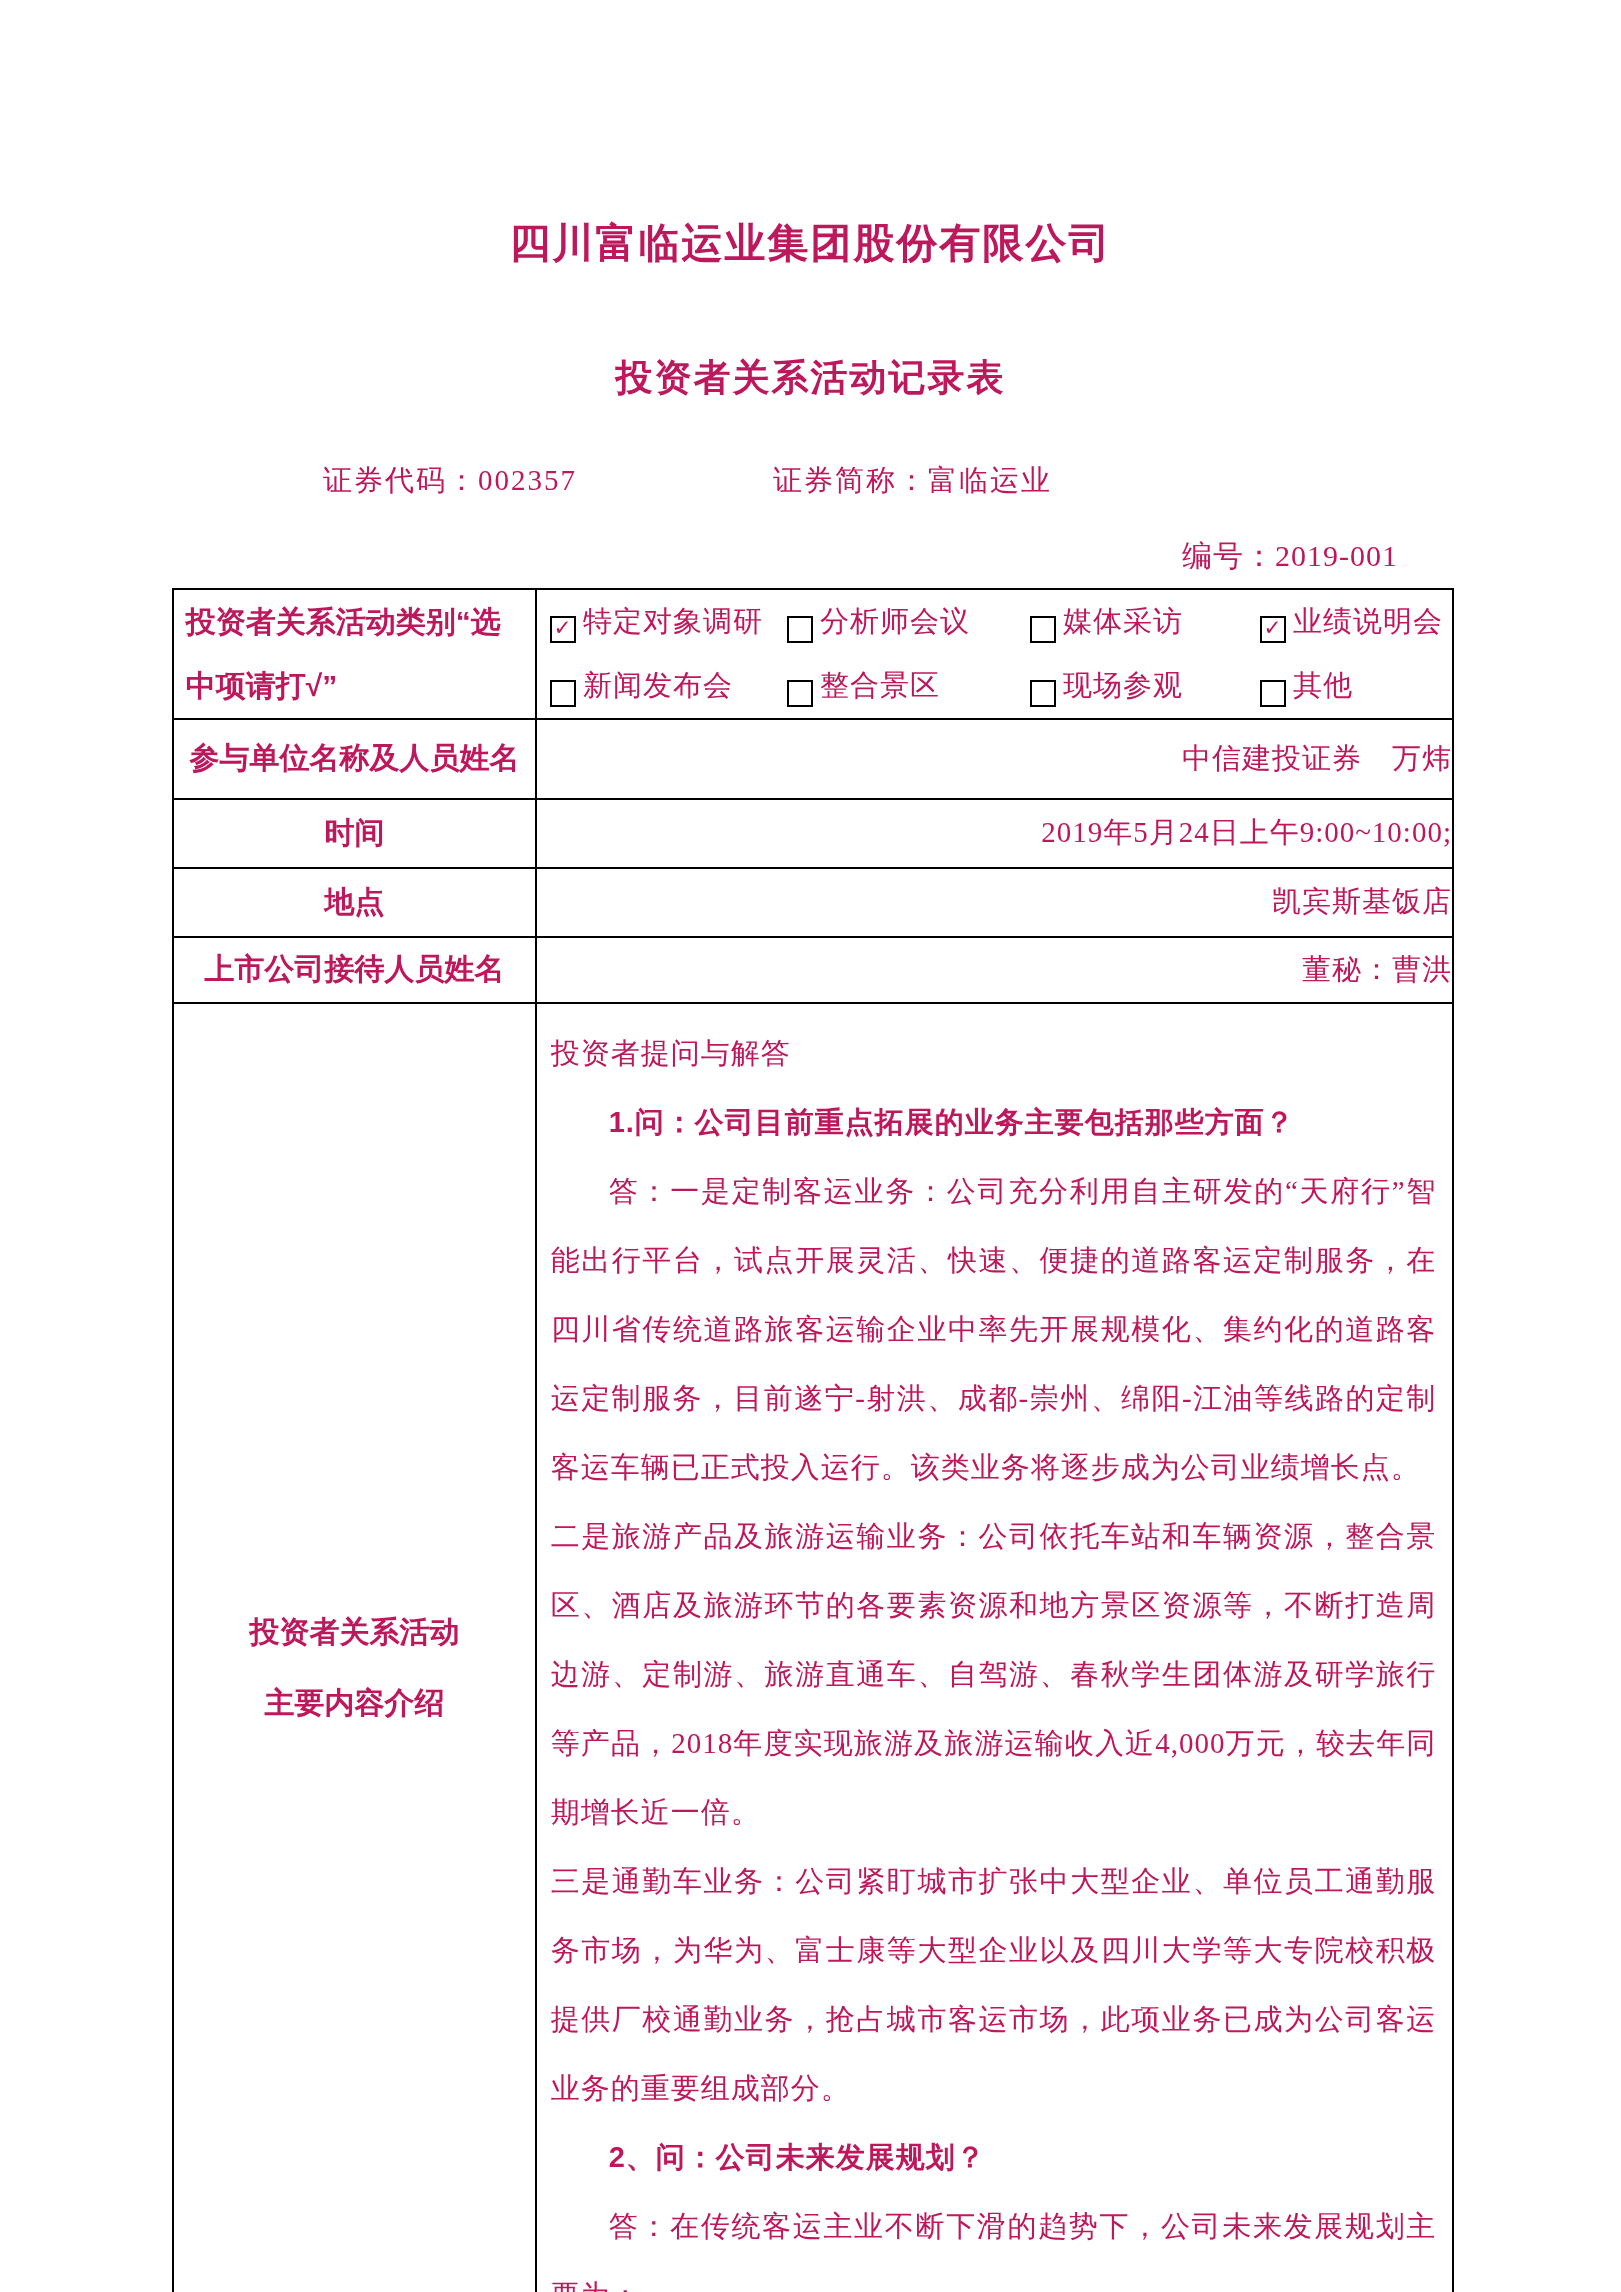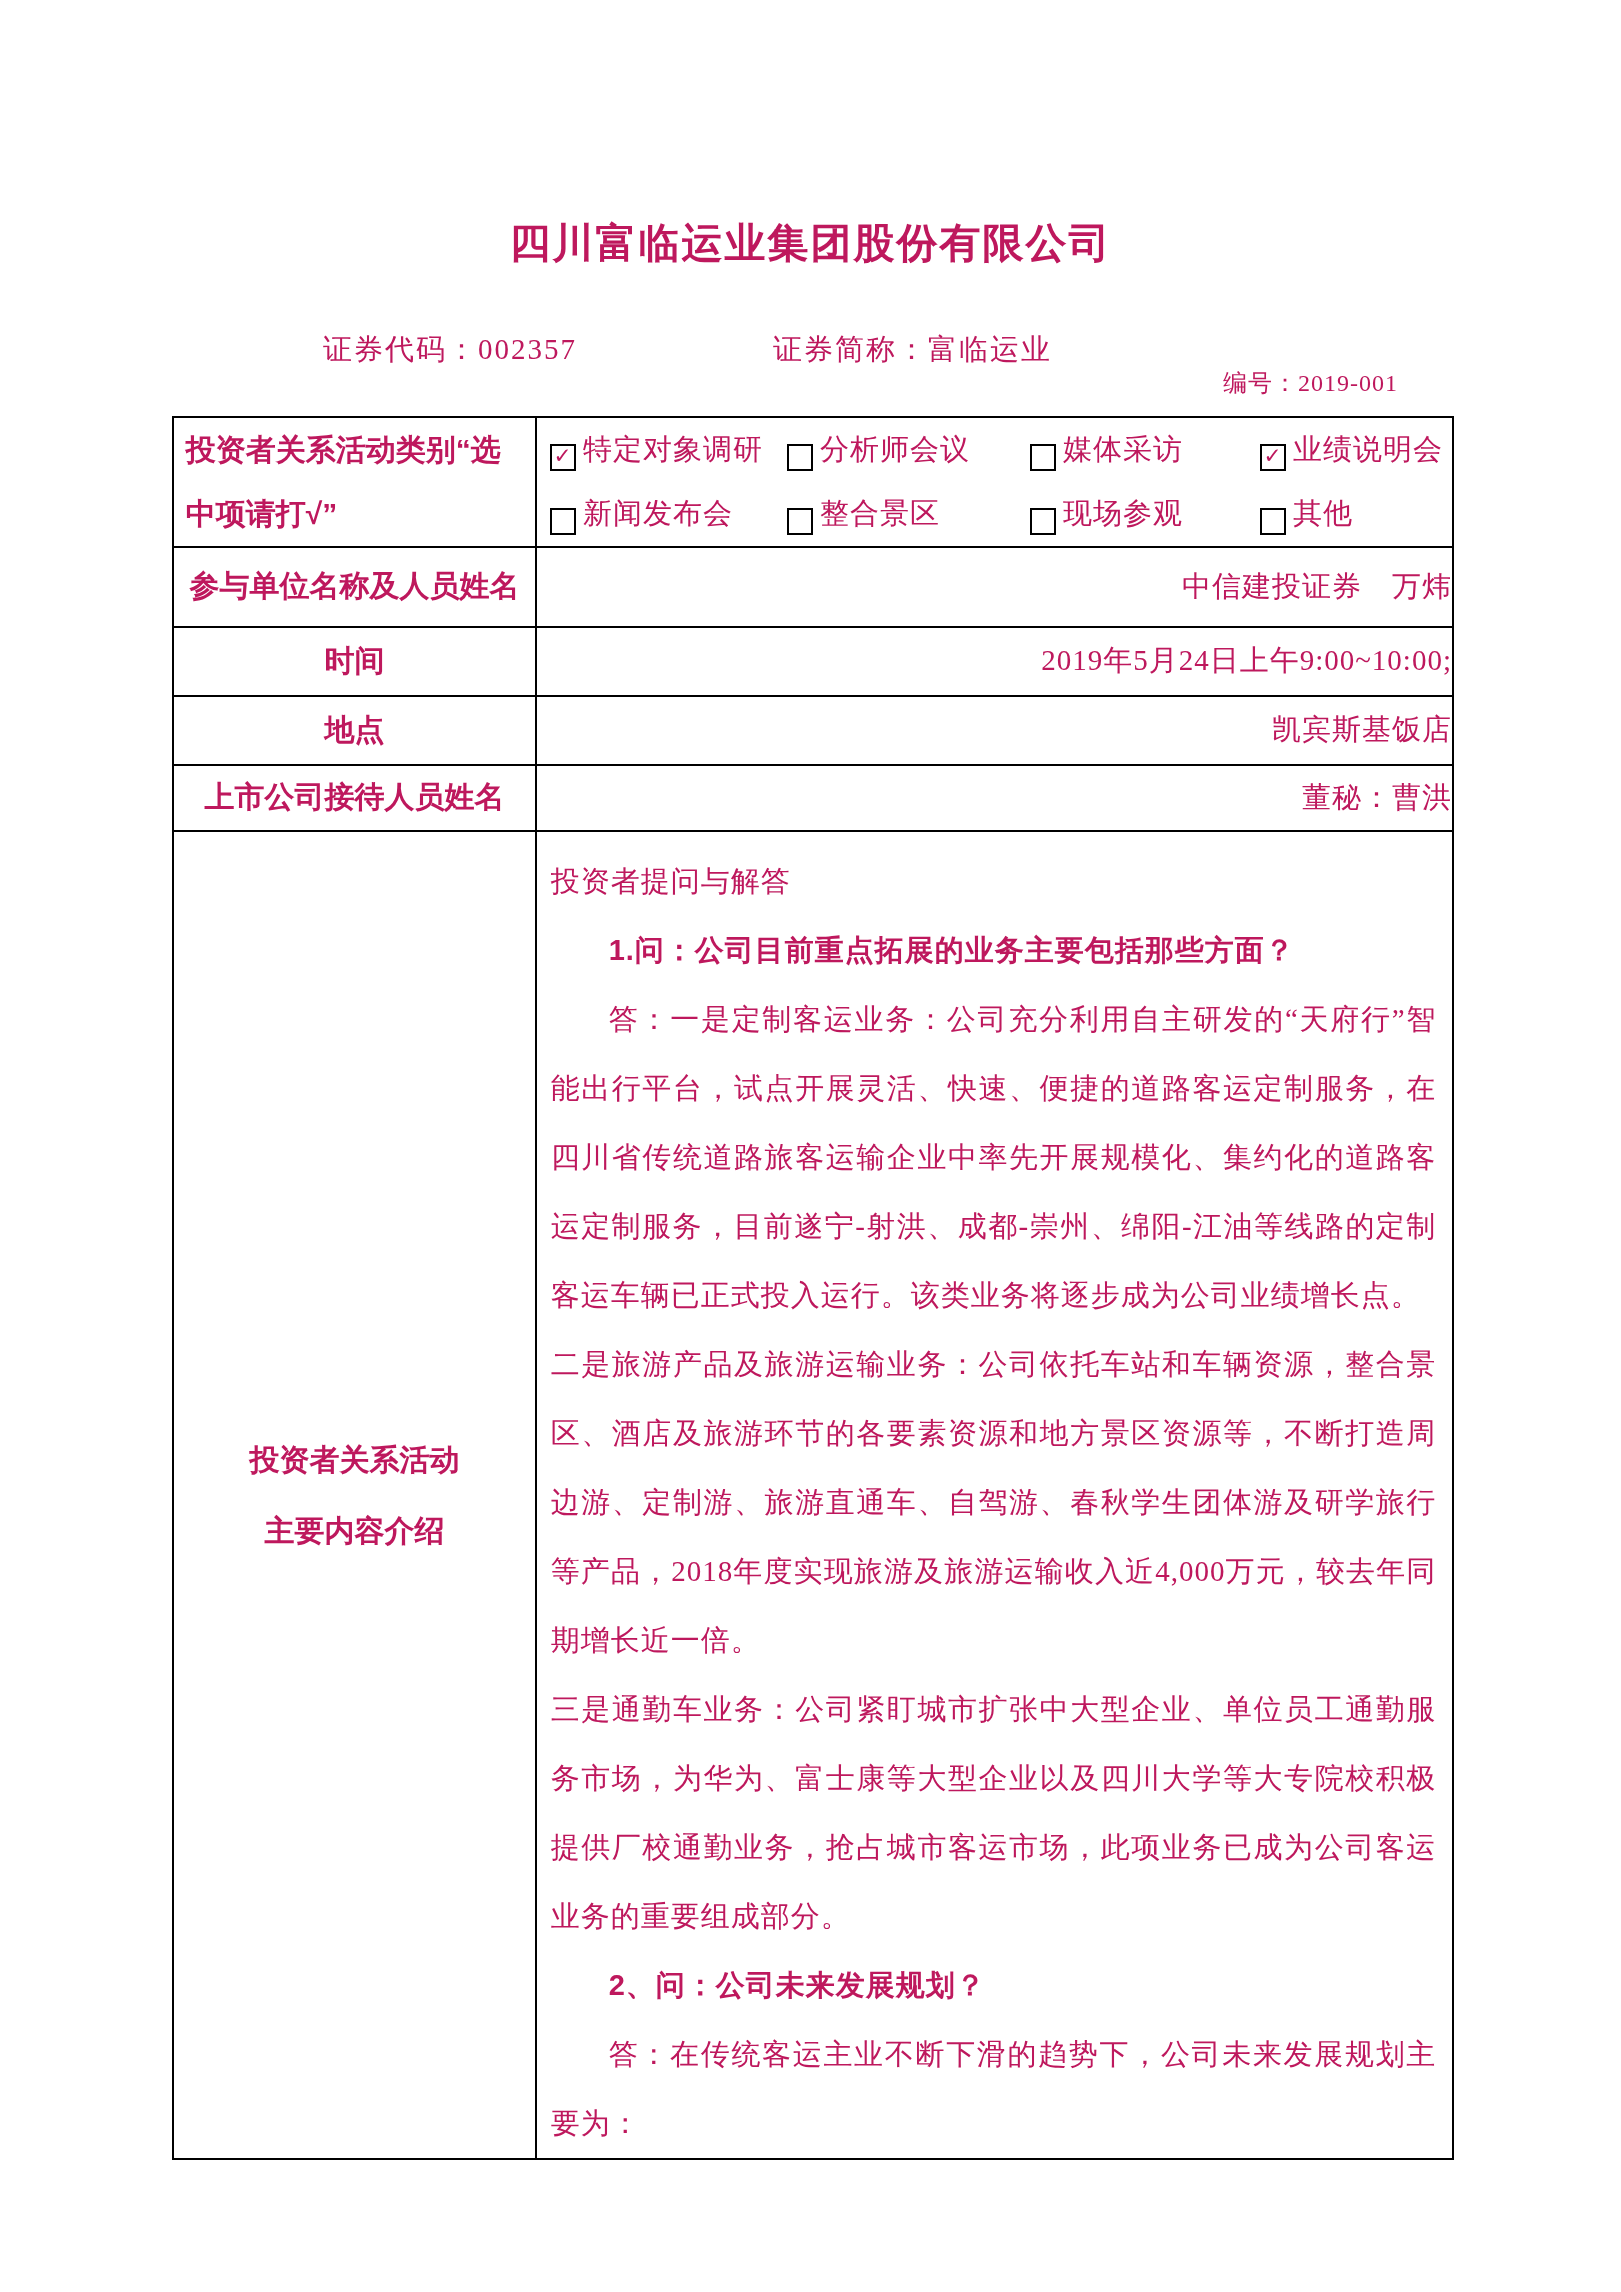--- a/index.html
+++ b/index.html
@@ -110,6 +110,7 @@
 
   <h1 class="company-title">四川富临运业集团股份有限公司</h1>
 
+  <h2 class="doc-title">投资者关系活动记录表</h2>
 
   <div class="sec-line">
     <span>证券代码：</span>

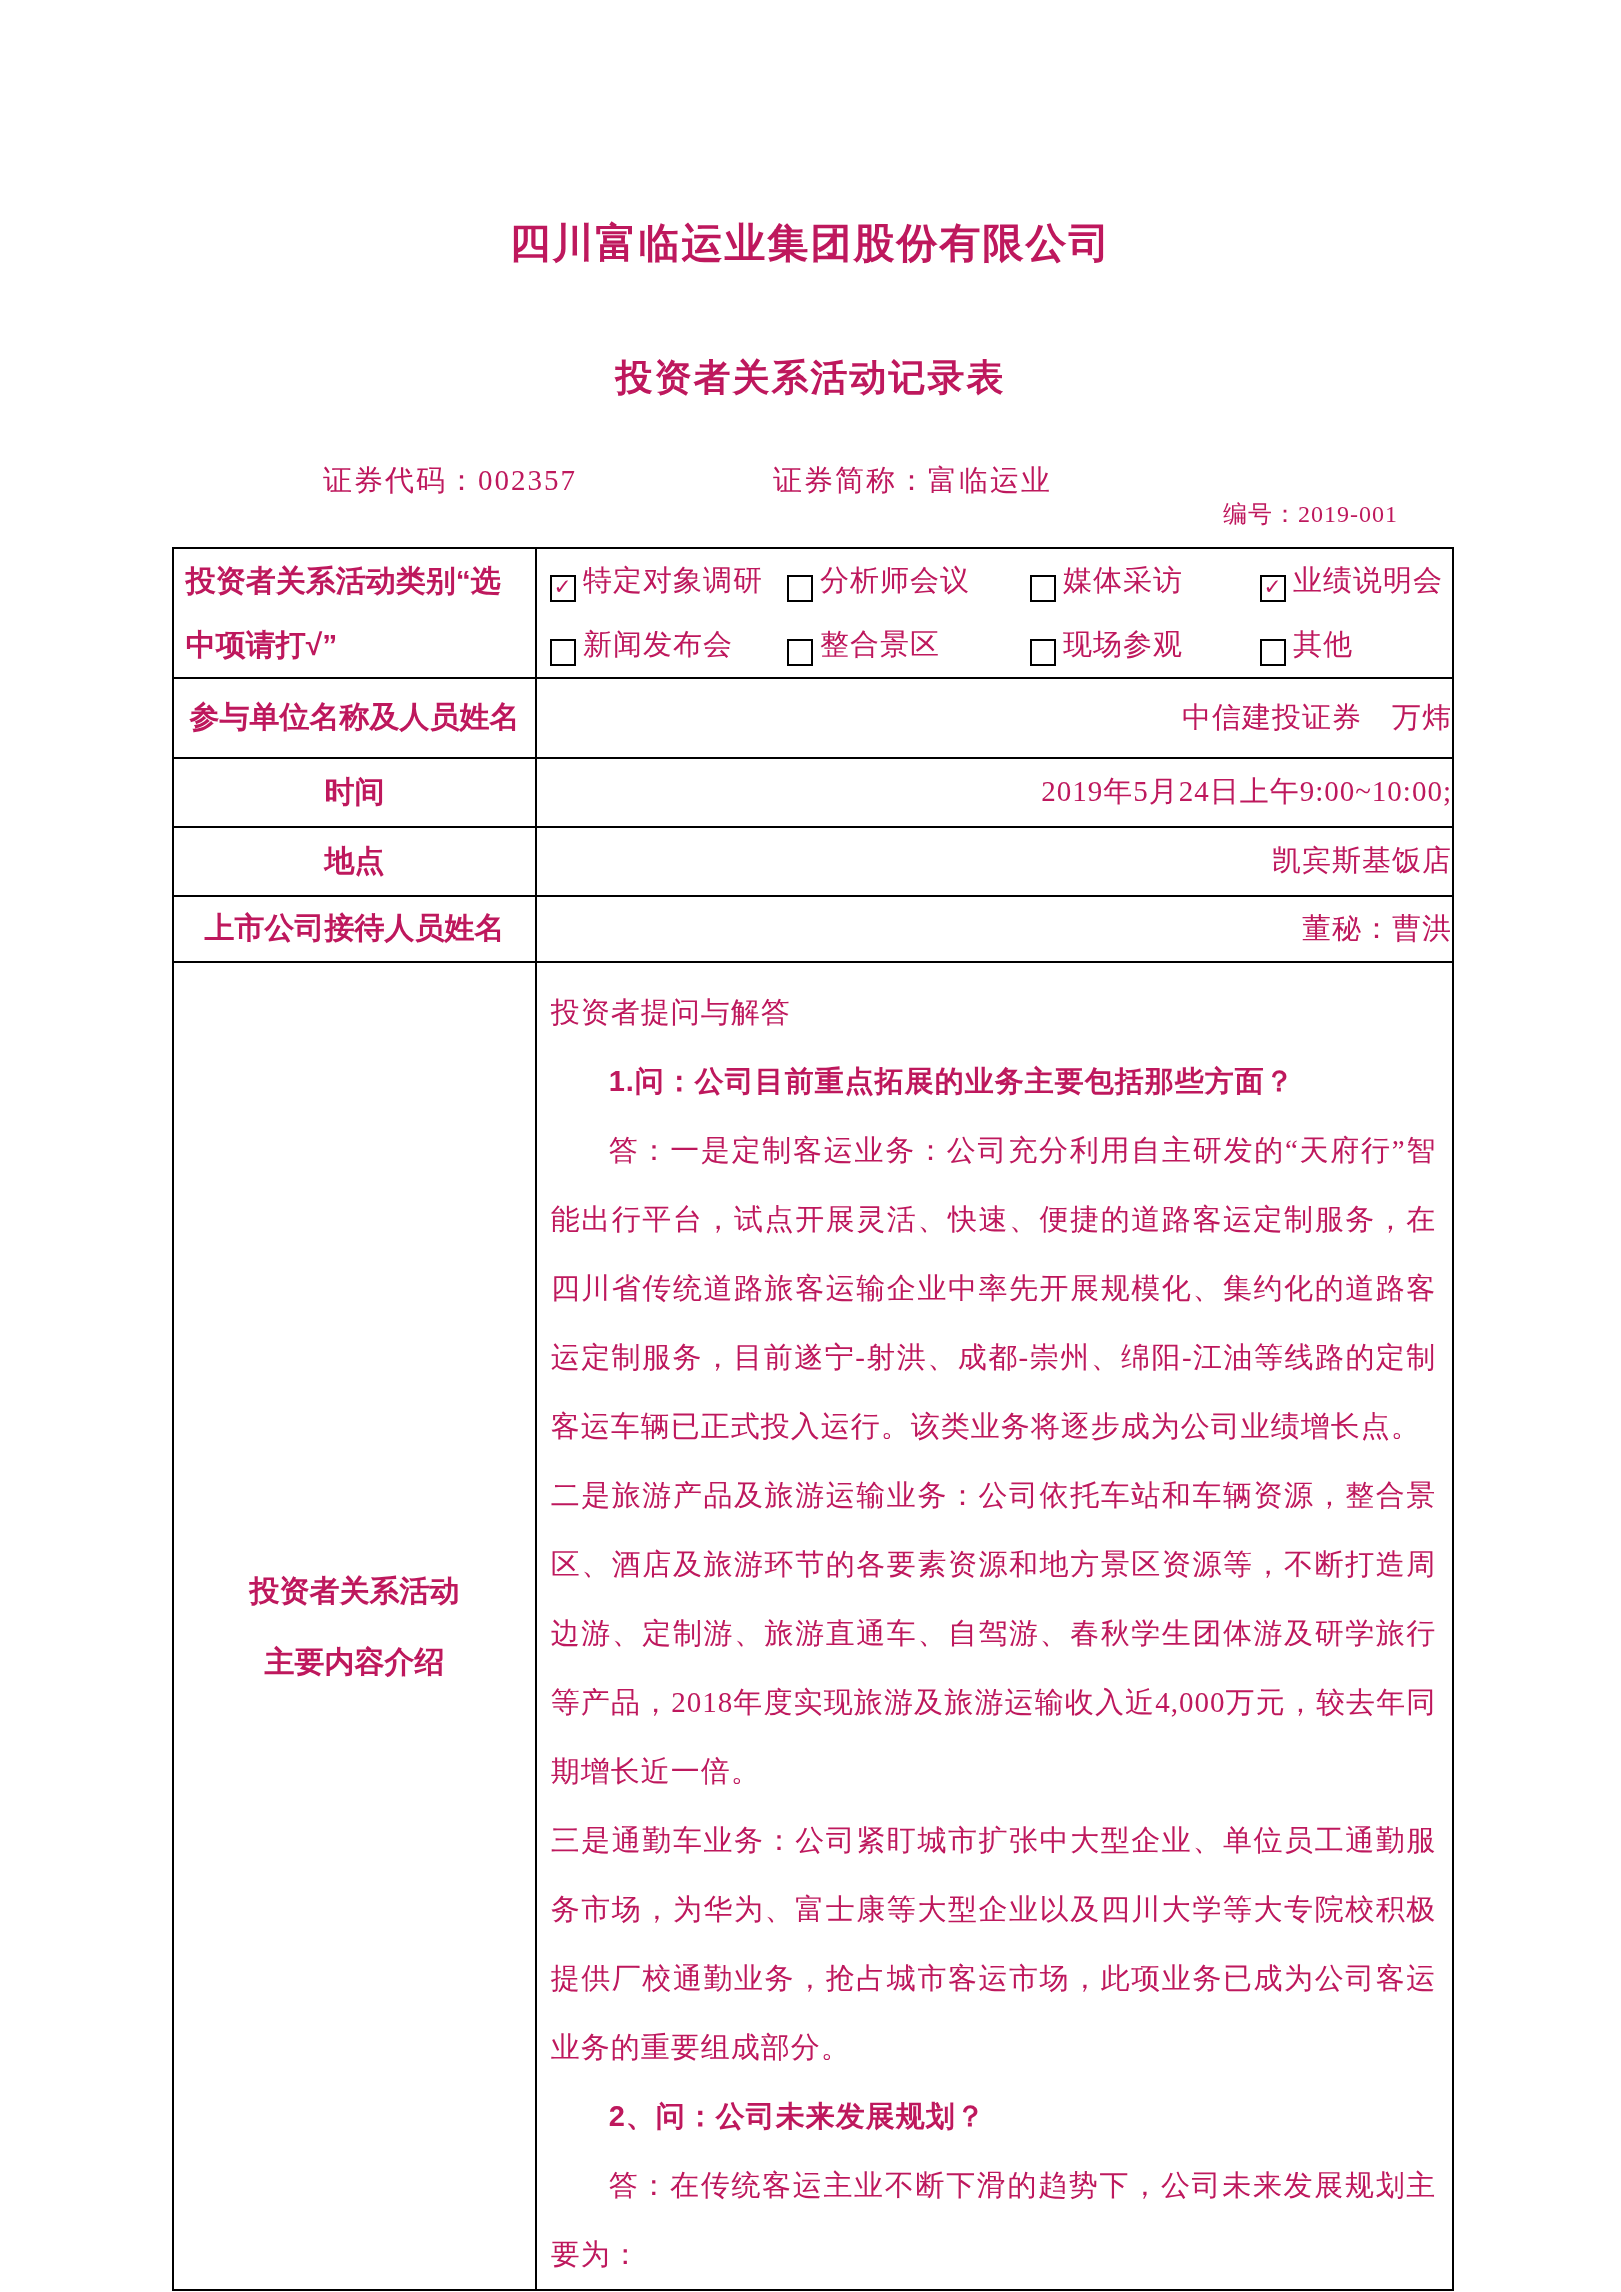--- a/index.html
+++ b/index.html
@@ -33,9 +33,10 @@
   }
   .sec-line .gap{width:196px;}
   .doc-number{
+    margin-top:41px;
     padding-right:223px;
     text-align:right;
-    font-size:24px;line-height:29px;
+    font-size:30px;line-height:29px;
     letter-spacing:1px;
   }
   table.record{

